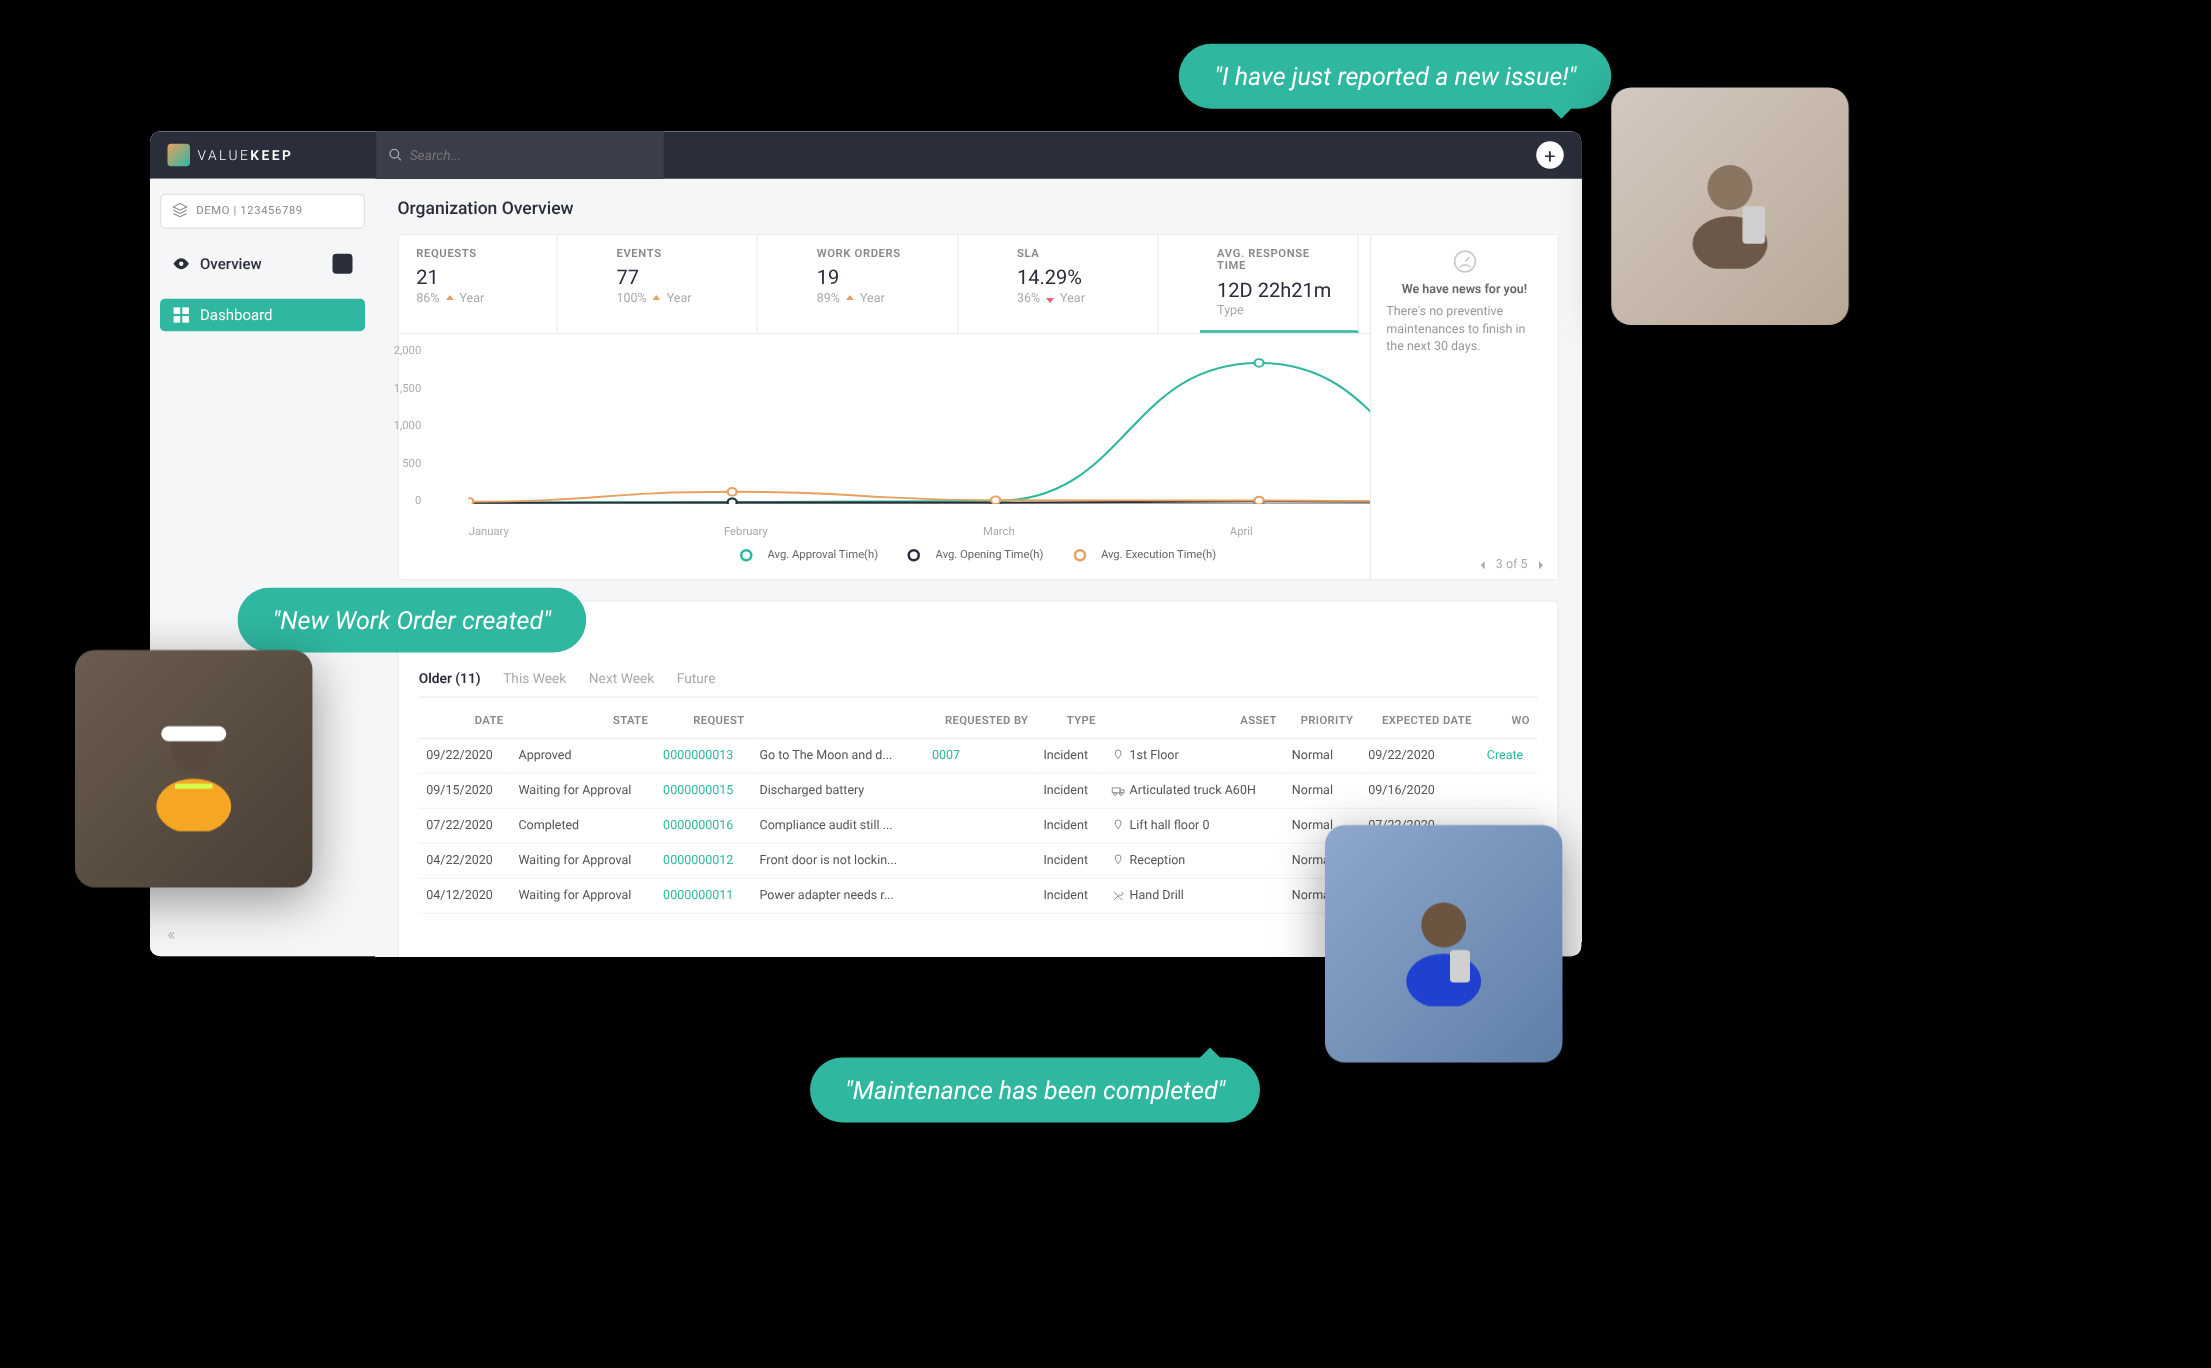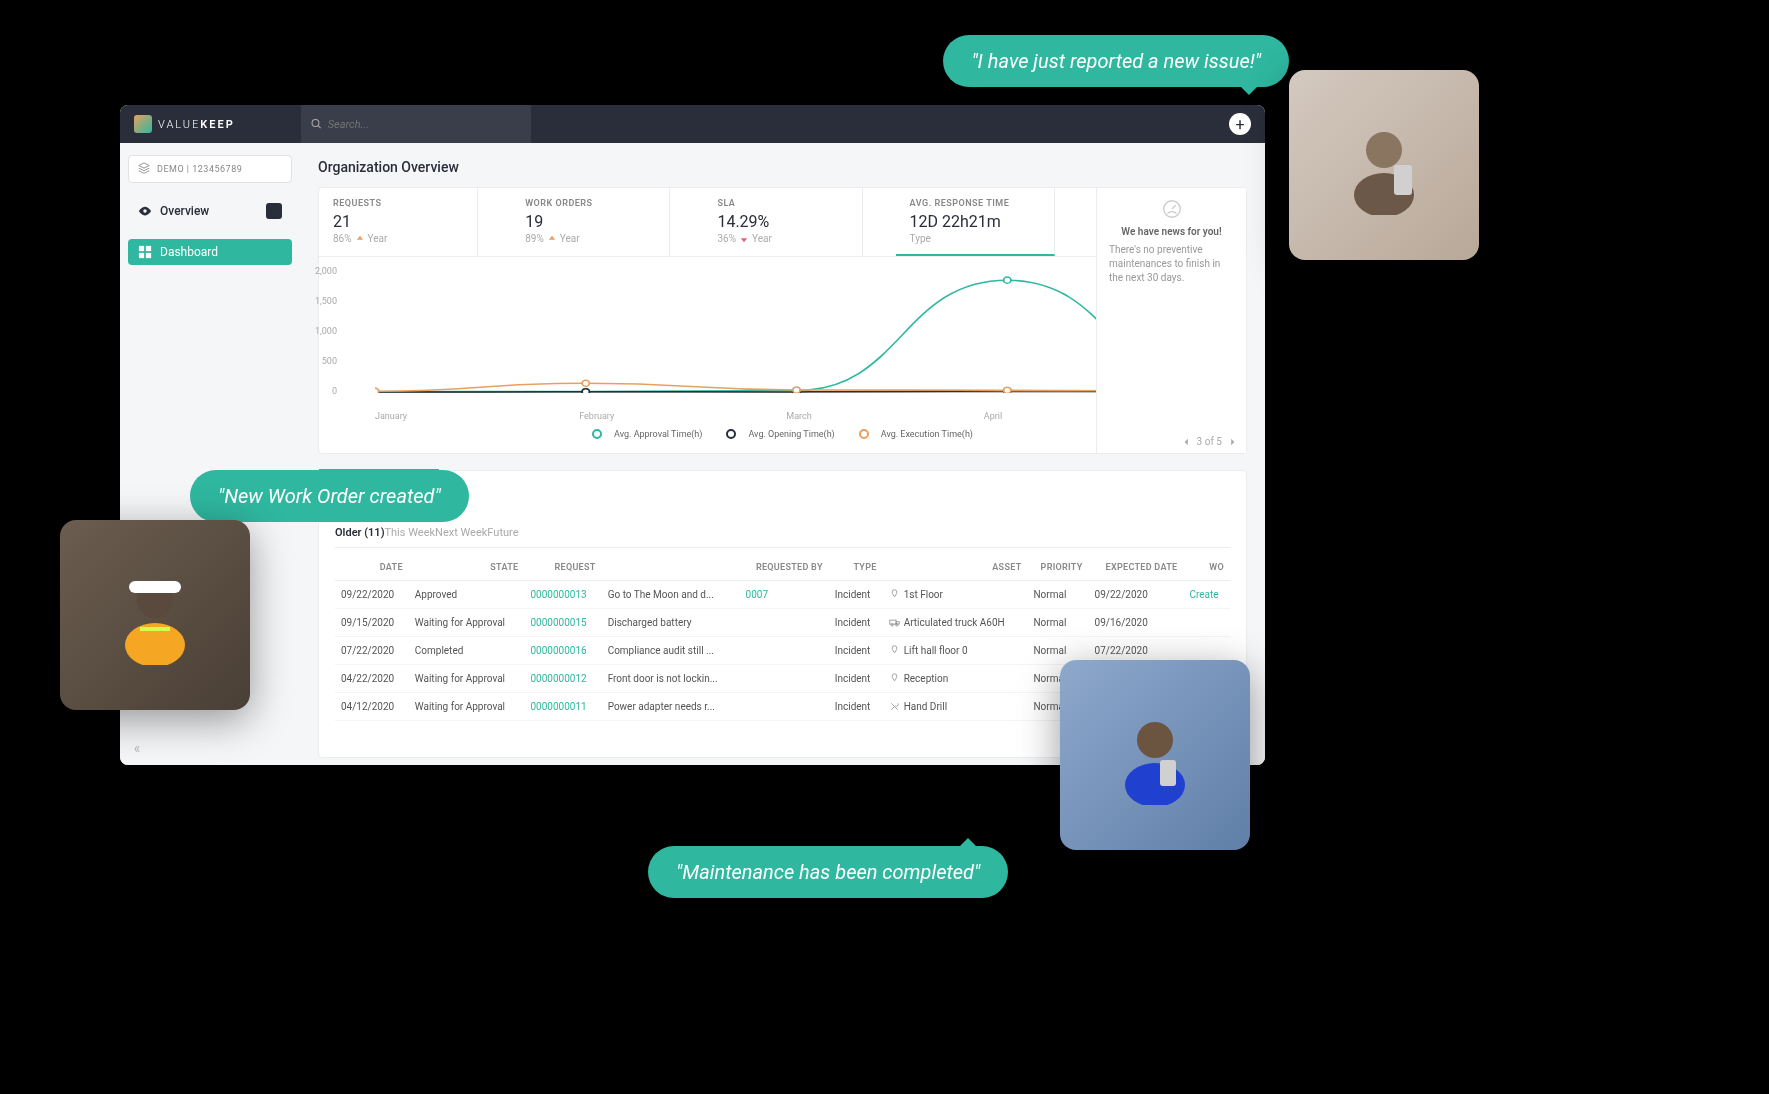--- a/index.html
+++ b/index.html
@@ -167,6 +167,13 @@
                     </svg> Year</div>
                 </div>
                 <div class="kpi">
+                  <div class="kpi-label">EVENTS</div>
+                  <div class="kpi-value">77</div>
+                  <div class="kpi-sub">100% <svg class="up" viewBox="0 0 10 10">
+                      <path d="M5 1l4 5H1z"></path>
+                    </svg> Year</div>
+                </div>
+                <div class="kpi">
                   <div class="kpi-label">WORK ORDERS</div>
                   <div class="kpi-value">19</div>
                   <div class="kpi-sub">89% <svg class="up" viewBox="0 0 10 10">

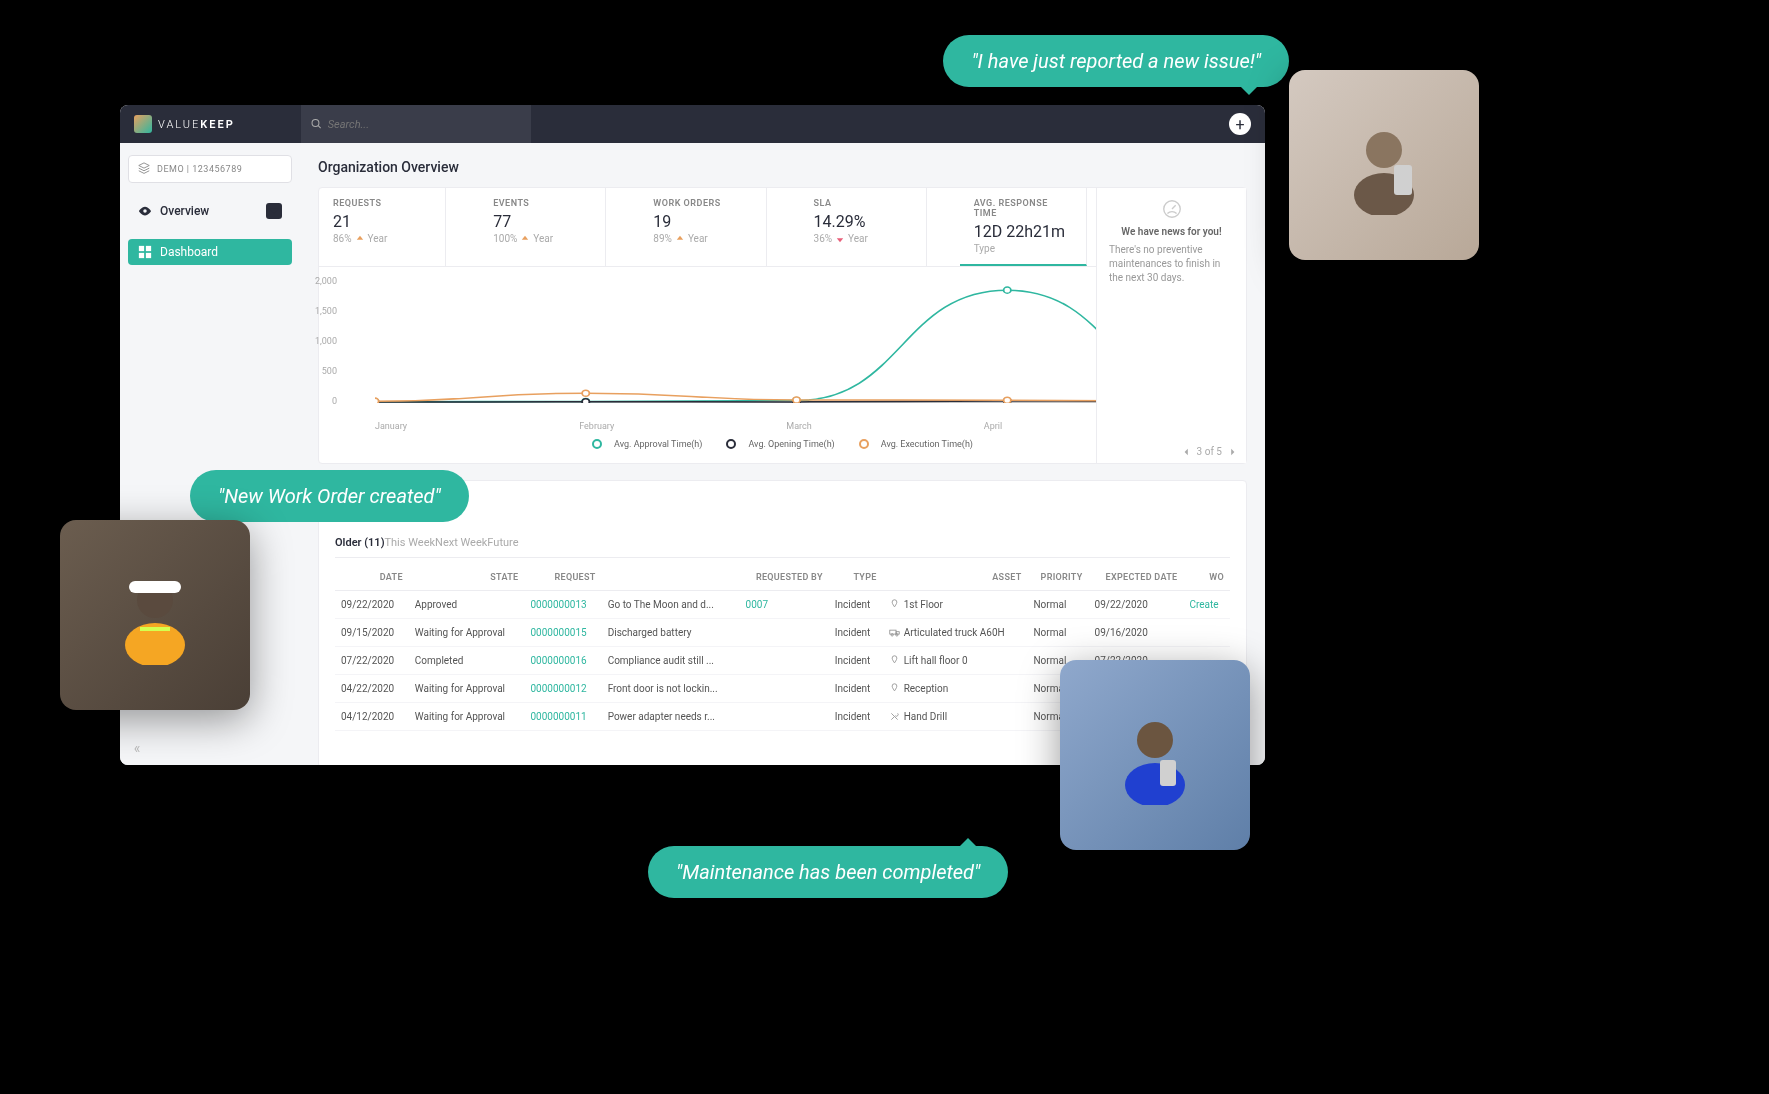--- a/index.html
+++ b/index.html
@@ -65,7 +65,7 @@
 .wo-head-label { font-size: 9px; color: #888; letter-spacing: 0.5px; font-weight: 600; text-transform: uppercase; }
 .wo-head-value { font-size: 18px; color: #2a2d3a; margin-top: 2px; margin-bottom: 12px; }
 .divider { height: 2px; width: 120px; background: #2fb7a0; margin-bottom: 10px; margin-top: -14px; margin-left: -16px; }
-.tabs { display: flex; font-size: 11px; color: #aaa; border-bottom: 1px solid #ececf0; padding-bottom: 8px; margin-bottom: 6px; }
+.tabs { display: flex; gap: 18px; font-size: 11px; color: #aaa; border-bottom: 1px solid #ececf0; padding-bottom: 8px; margin-bottom: 6px; }
 .tab { cursor: pointer; }
 .tab.active { color: #2a2d3a; font-weight: 600; }
 

